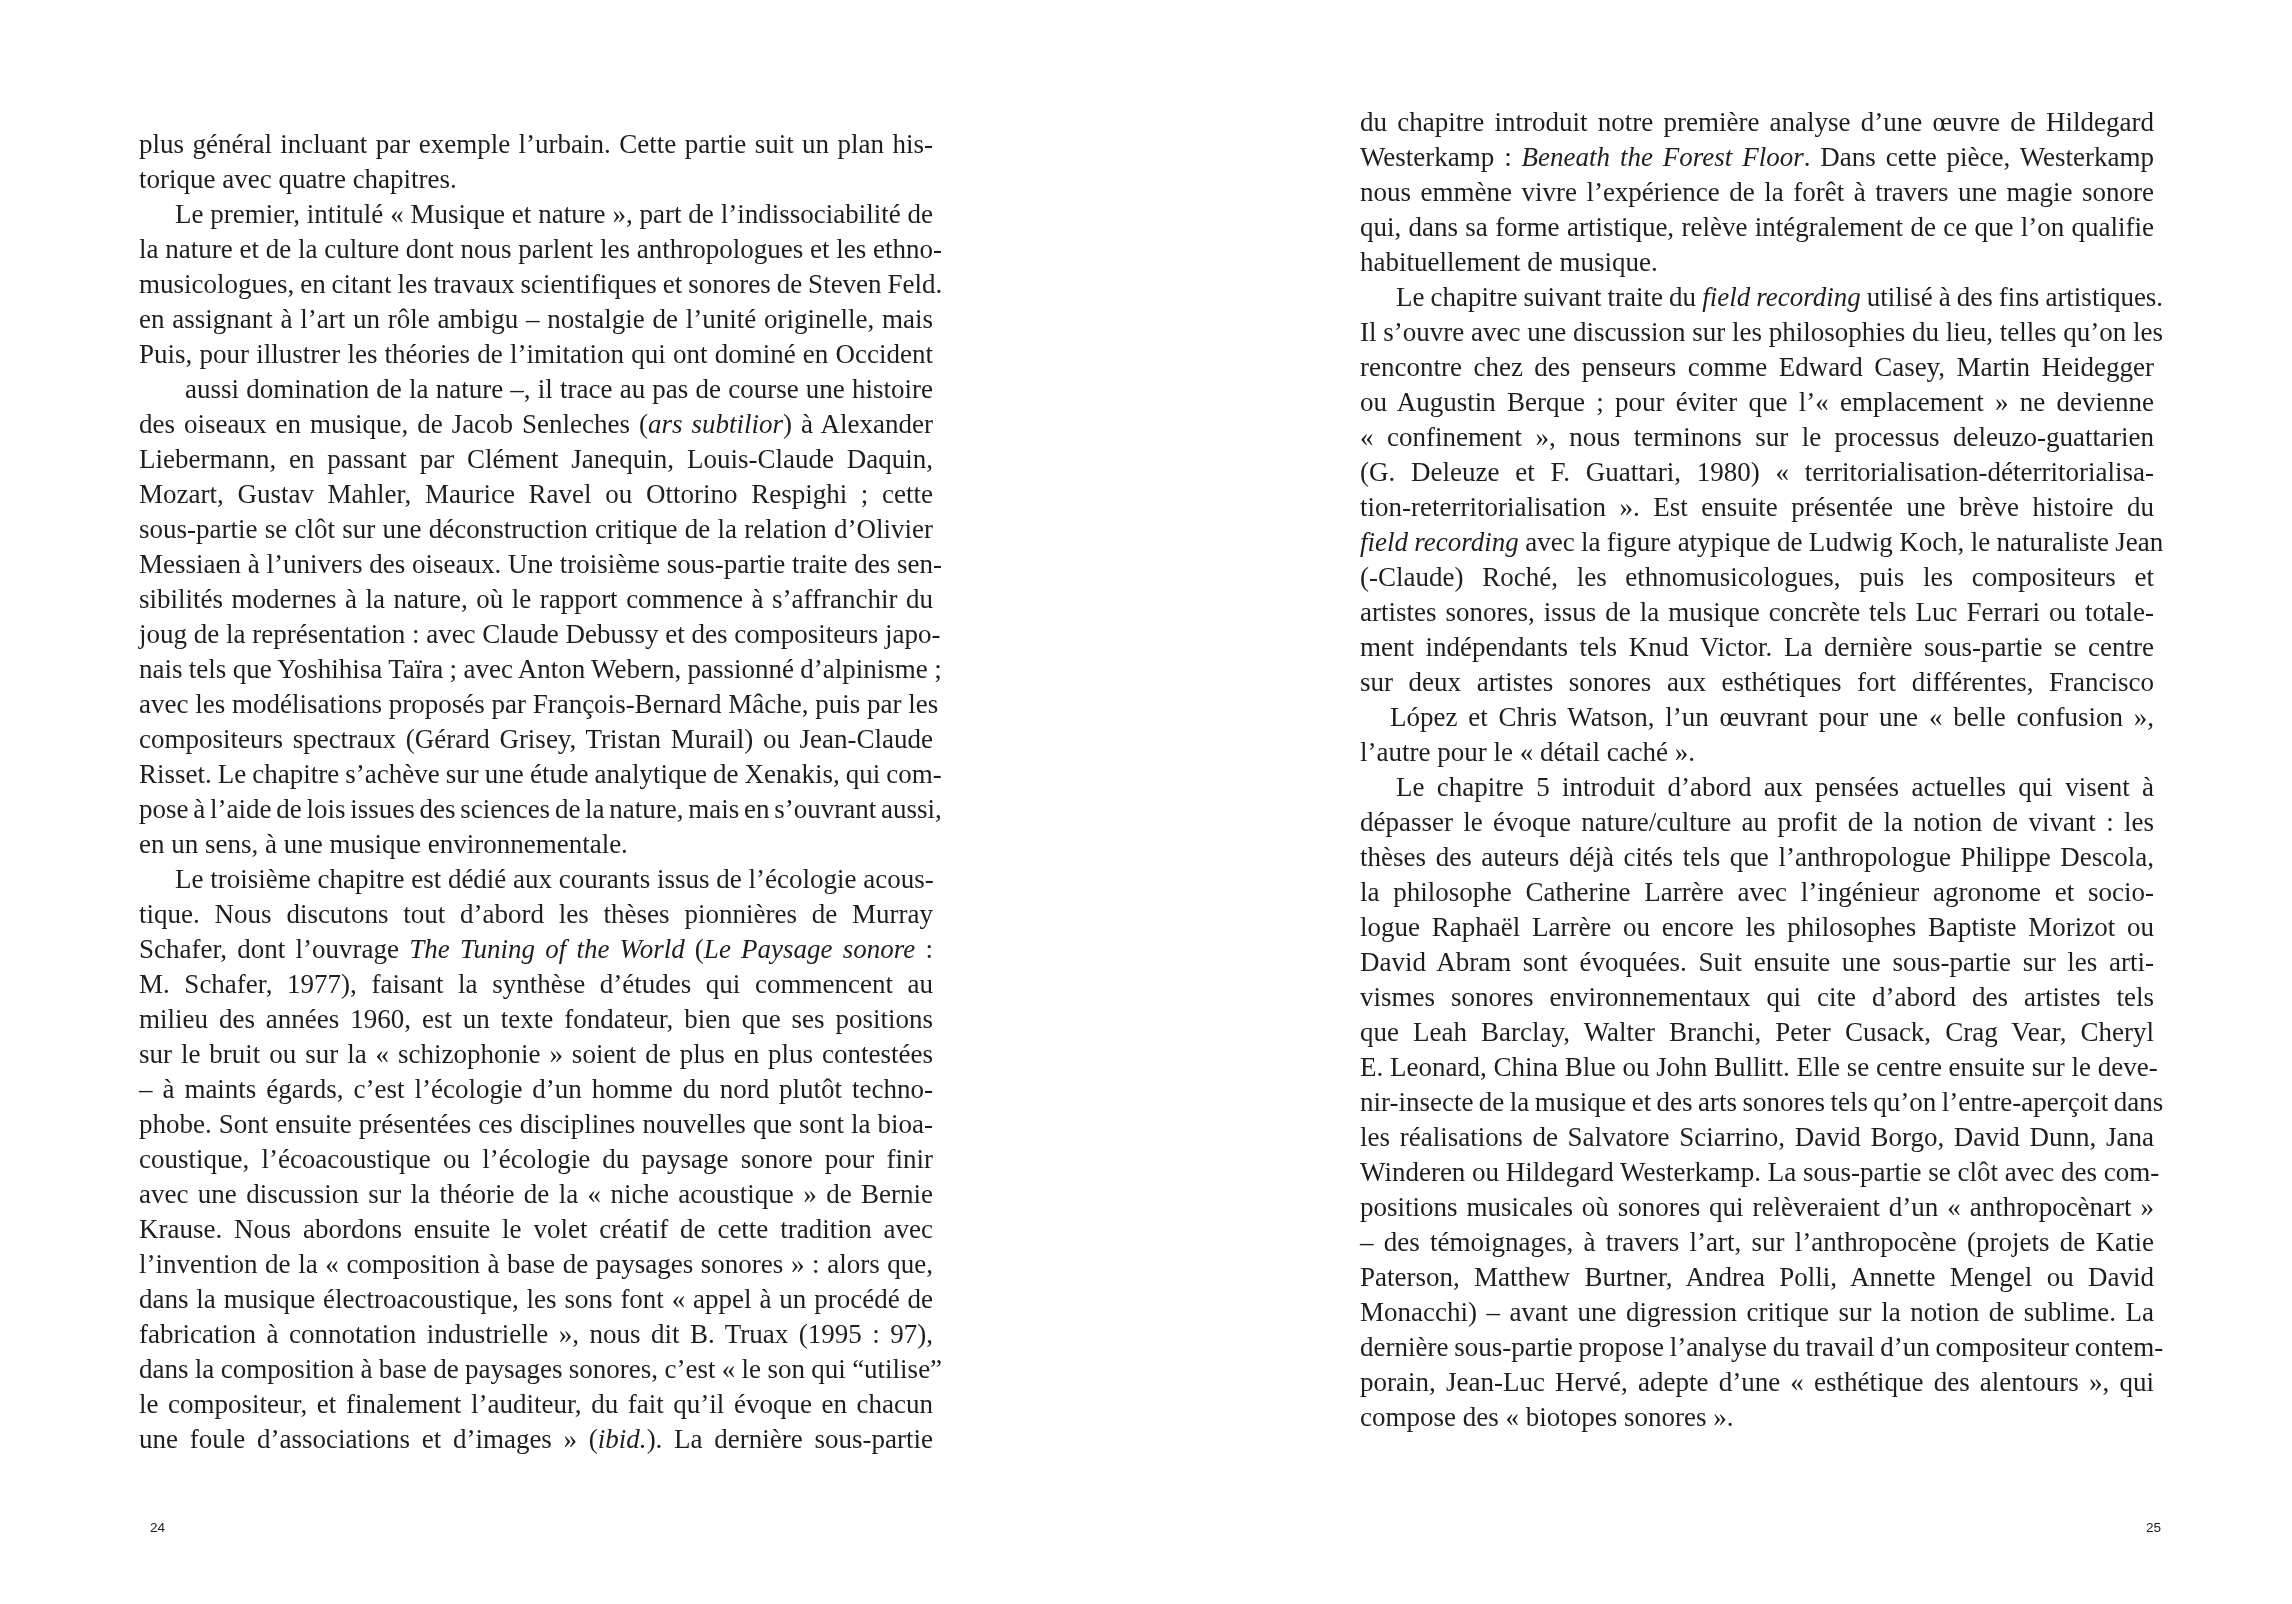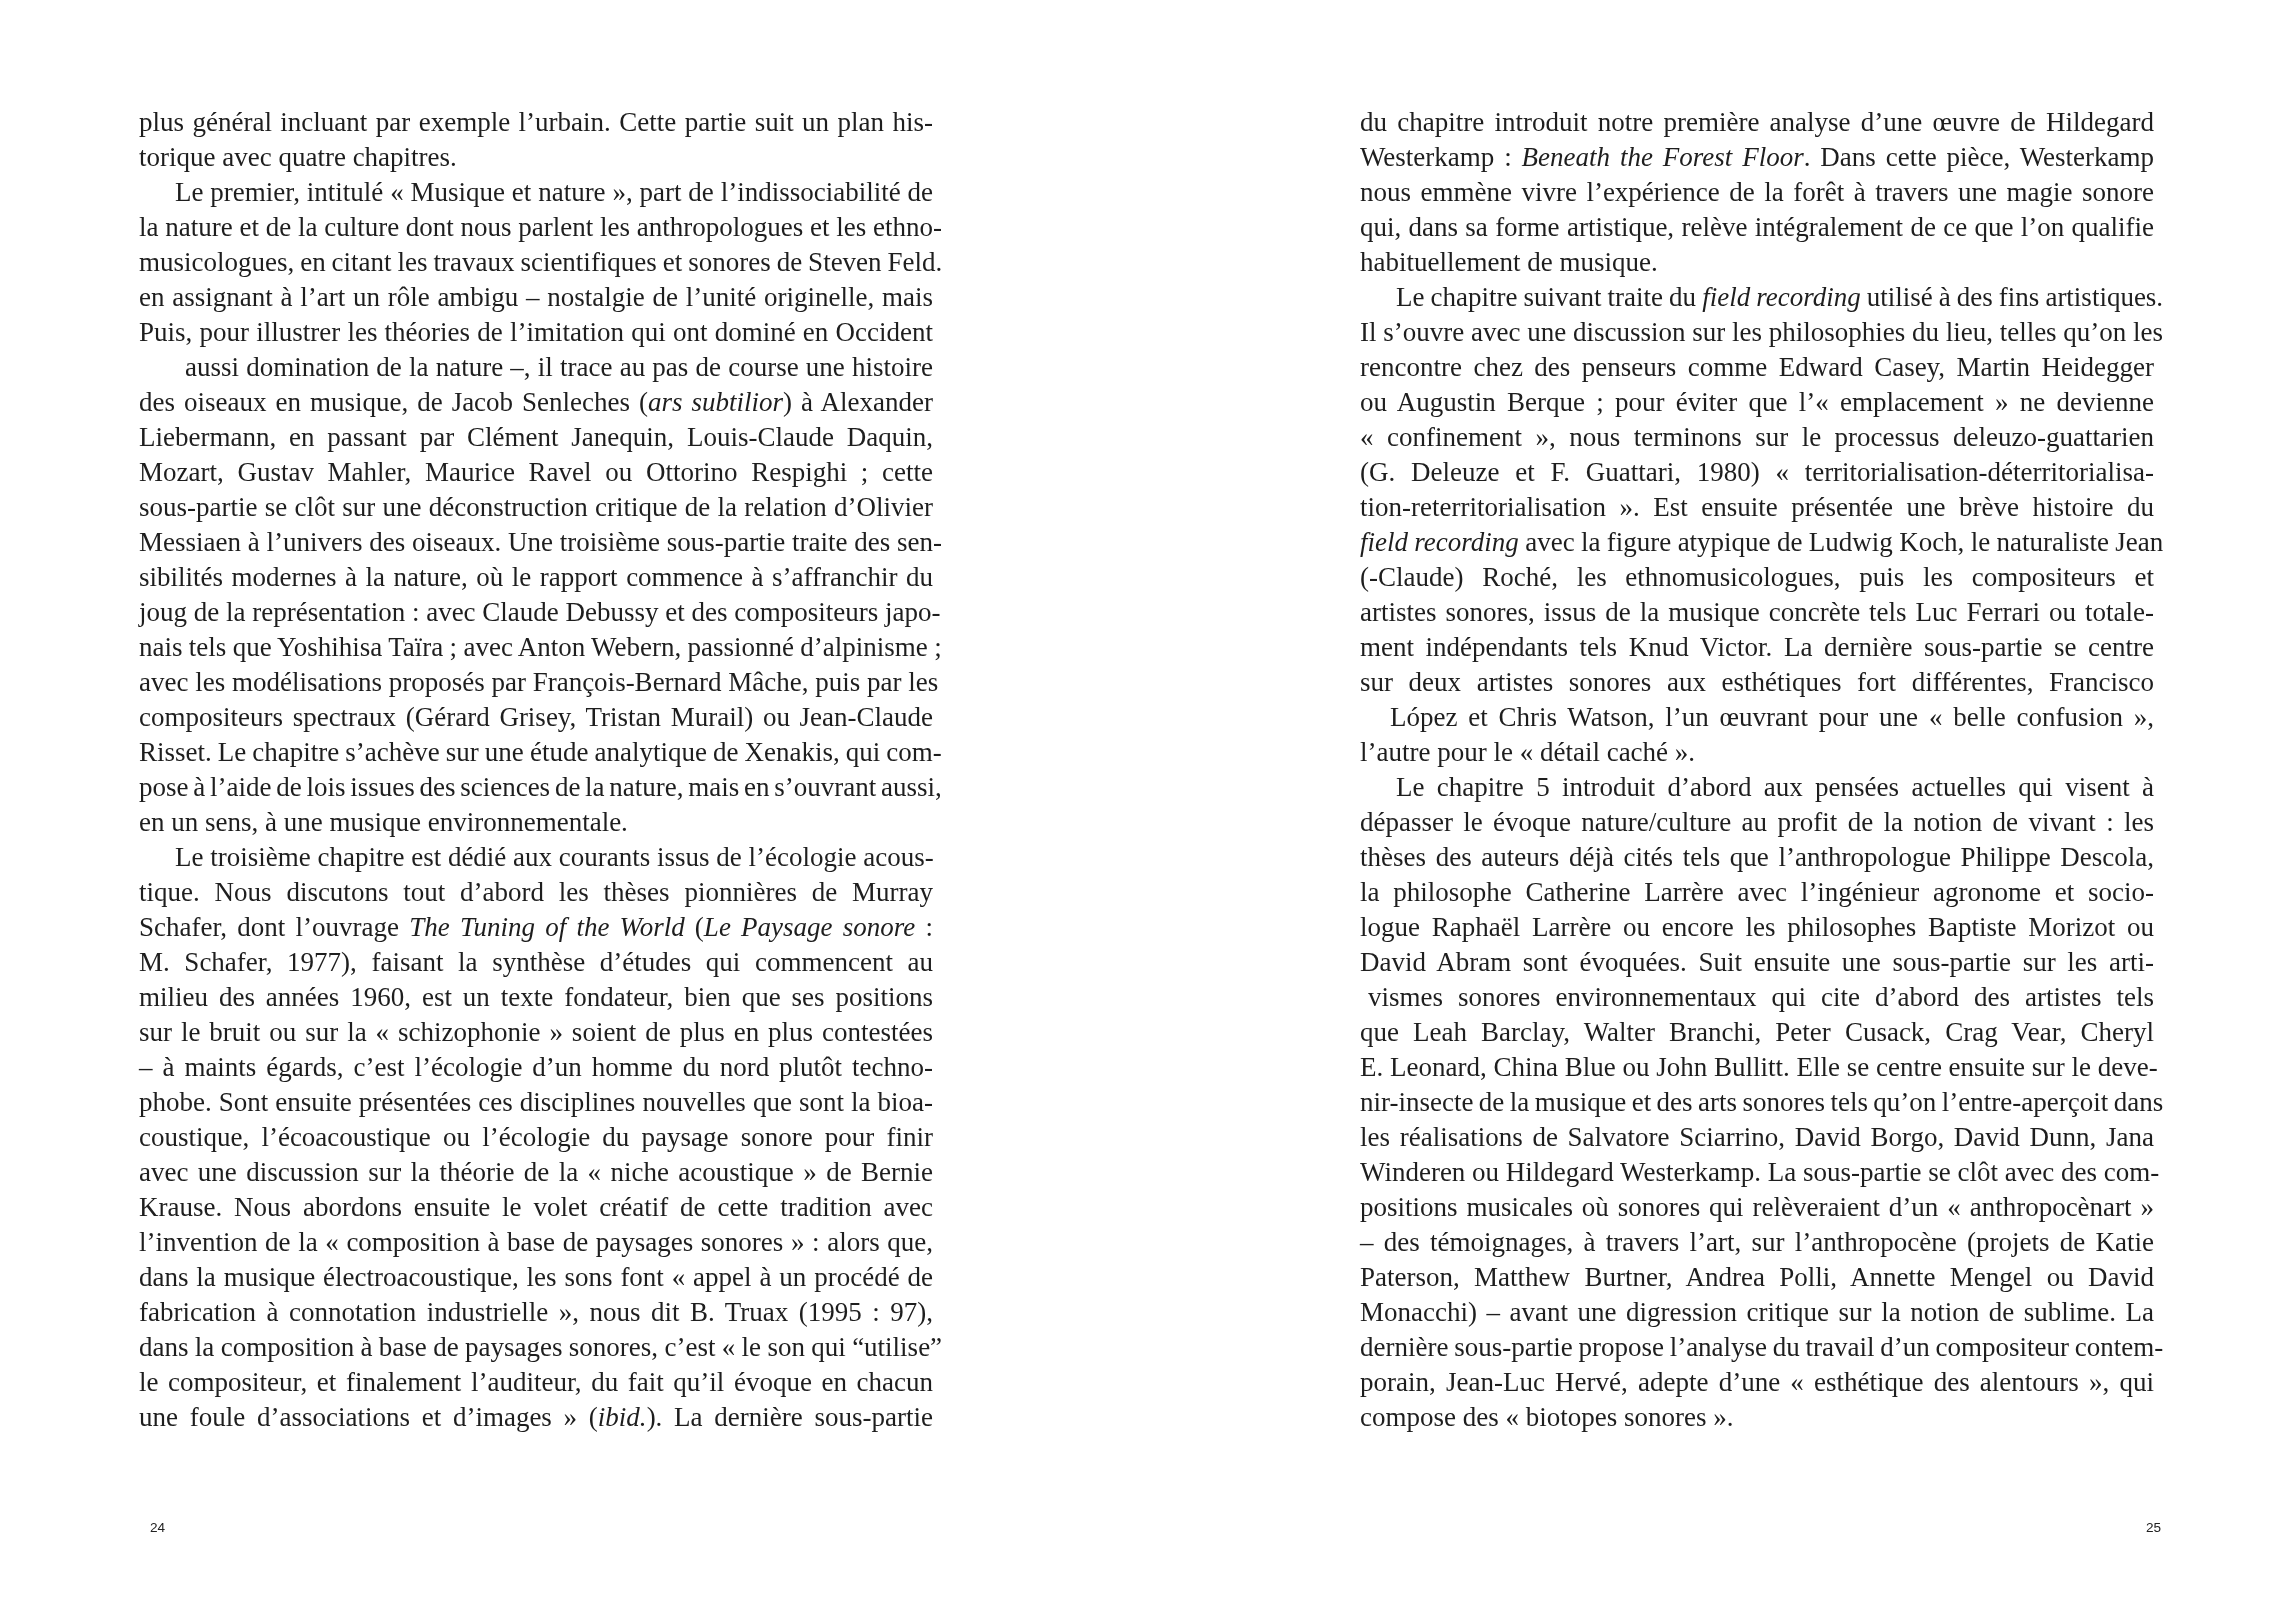--- a/index.html
+++ b/index.html
@@ -64,7 +64,7 @@
 
 <div class="page left">
   <div class="column">
-      <div class="line" style="word-spacing: 0px;"><span>plus général incluant par exemple l’urbain. Cette partie suit un plan his-</span></div>
+      <div class="line" style="word-spacing: 0px; margin-top: 22px;"><span>plus général incluant par exemple l’urbain. Cette partie suit un plan his-</span></div>
       <div class="line last"><span>torique avec quatre chapitres.</span></div>
       <div class="line indent" style="word-spacing: 0px;"><span>Le premier, intitulé « Musique et nature », part de l’indissociabilité de</span></div>
       <div class="line" style="word-spacing: 0px;"><span>la nature et de la culture dont nous parlent les anthropologues et les ethno-</span></div>

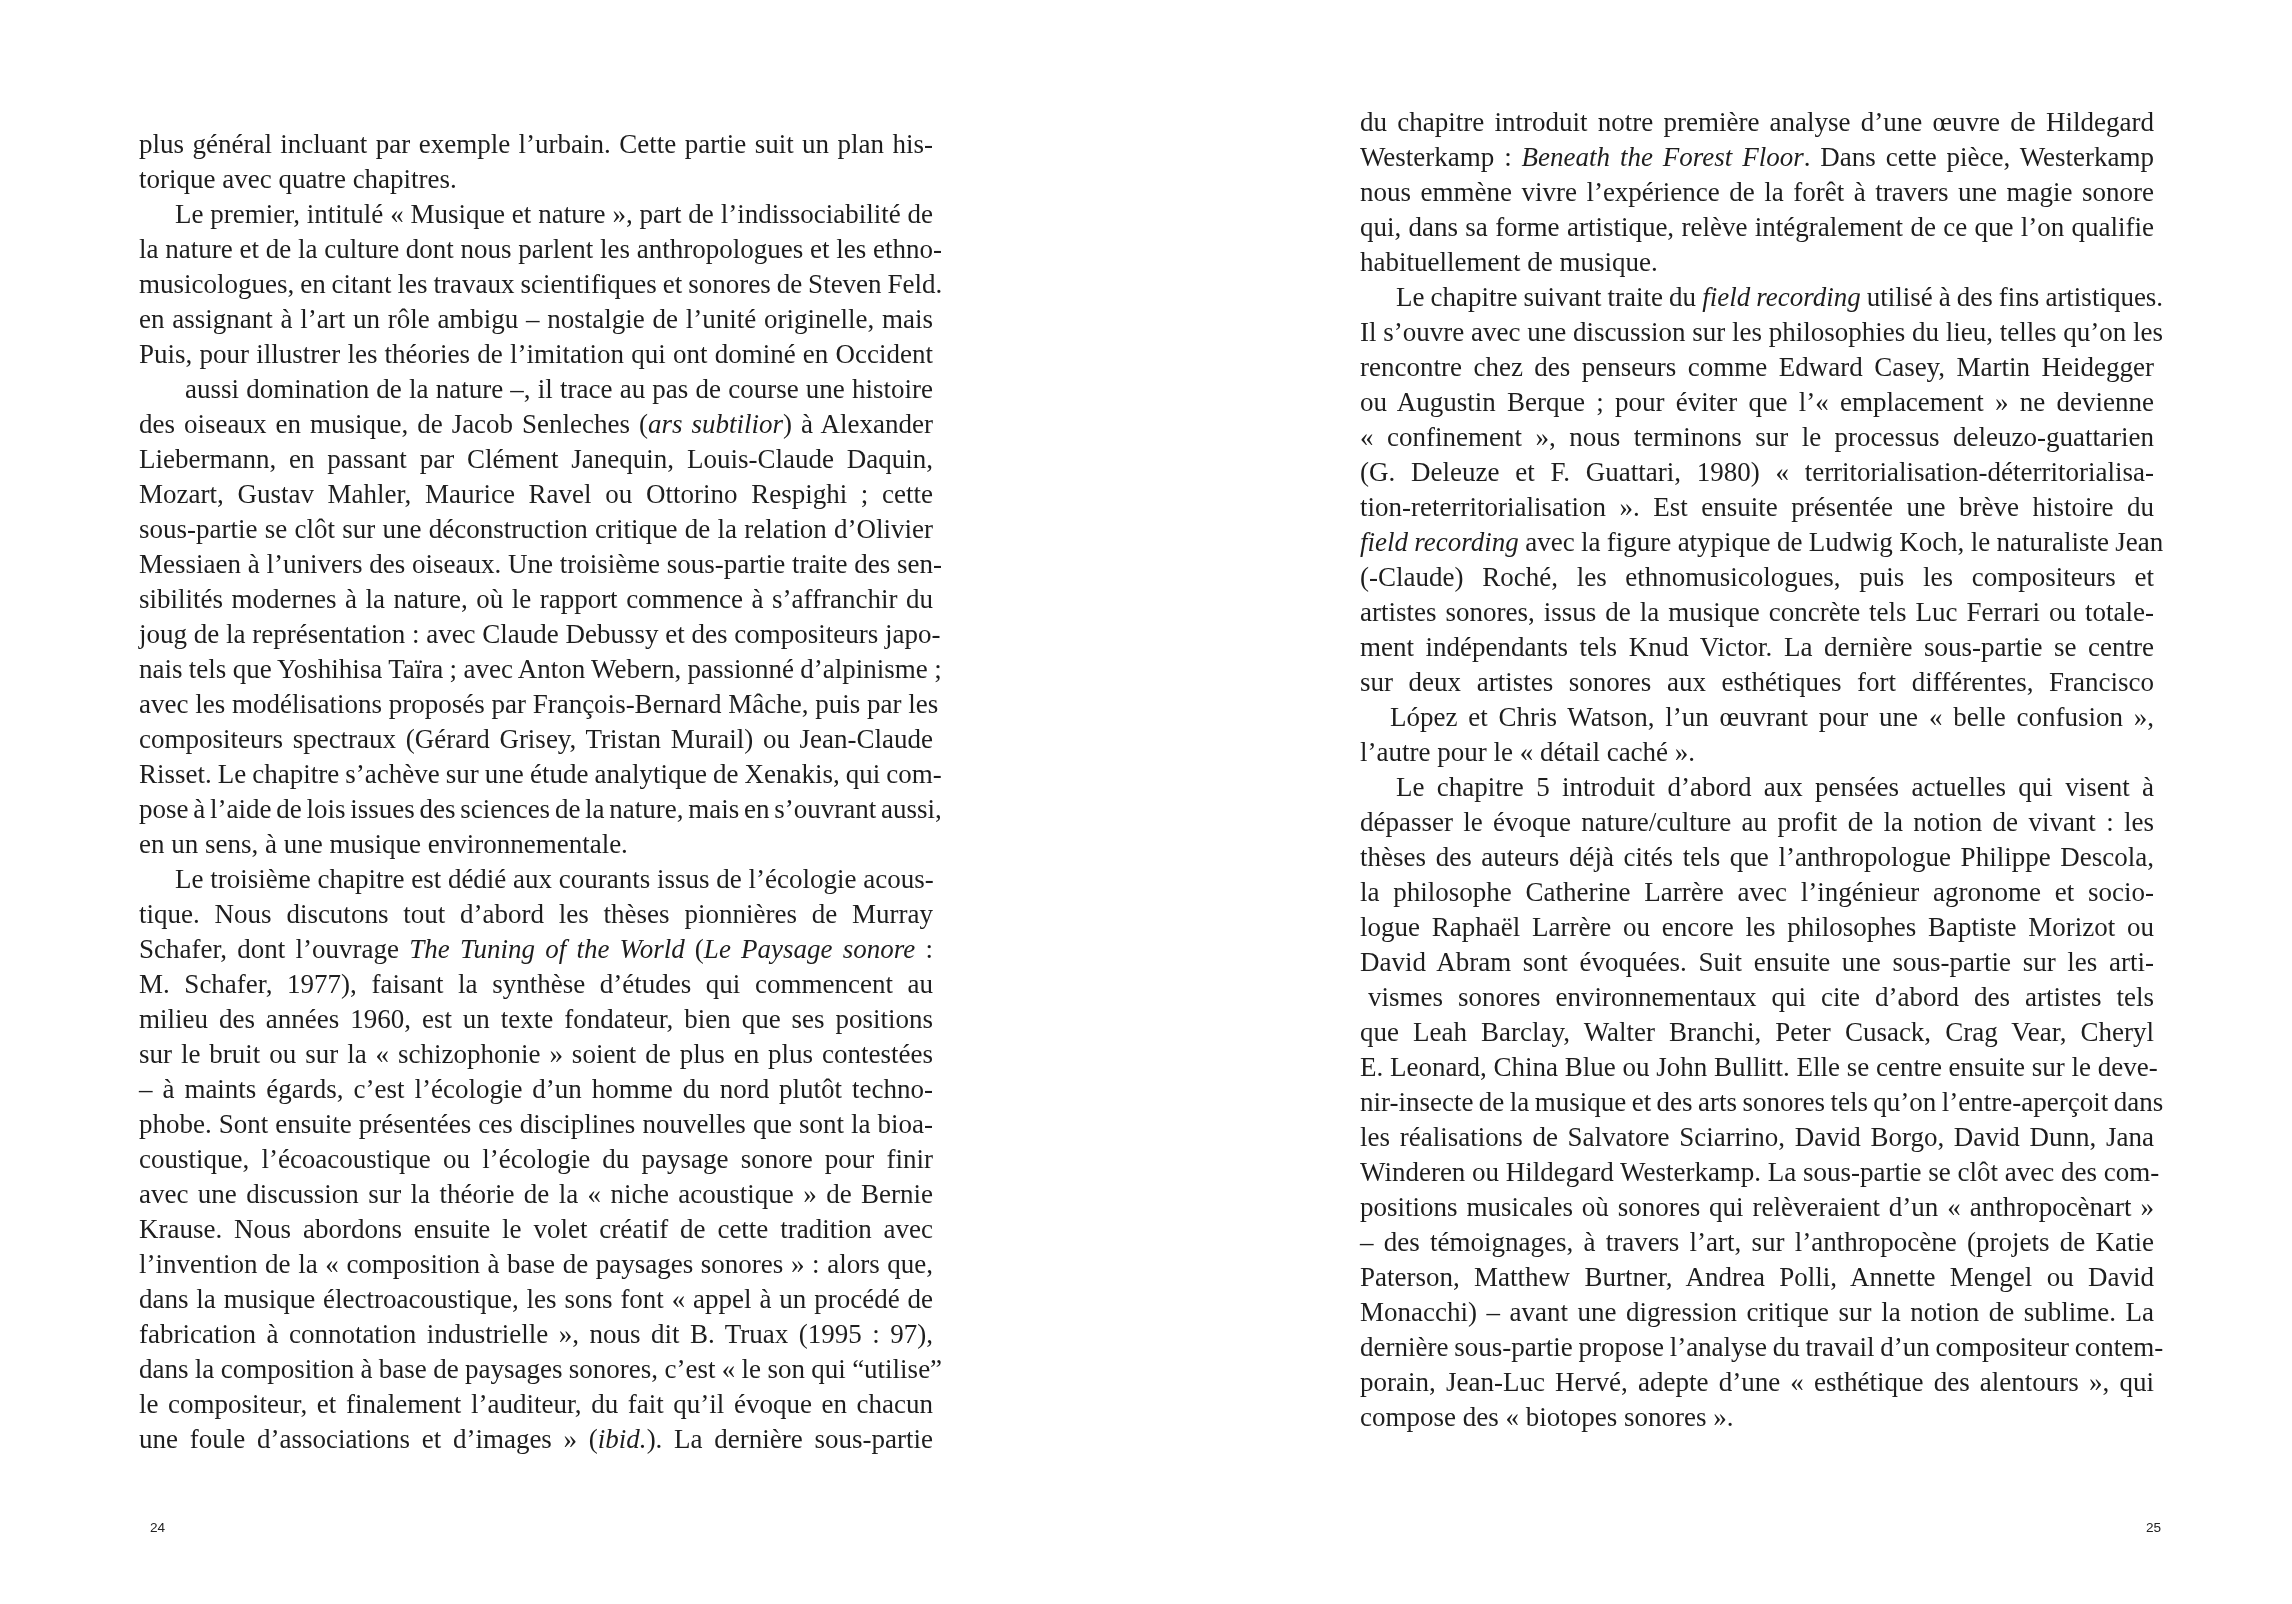--- a/index.html
+++ b/index.html
@@ -133,7 +133,7 @@
       <div class="line" style="word-spacing: 0px;"><span>la philosophe Catherine Larrère avec l’ingénieur agronome et socio-</span></div>
       <div class="line" style="word-spacing: 0px;"><span>logue Raphaël Larrère ou encore les philosophes Baptiste Morizot ou</span></div>
       <div class="line" style="word-spacing: 0px;"><span>David Abram sont évoquées. Suit ensuite une sous-partie sur les arti-</span></div>
-      <div class="line" style="word-spacing: 0px; margin-left: 8px;"><span>vismes sonores environnementaux qui cite d’abord des artistes tels</span></div>
+      <div class="line" style="word-spacing: 0px;"><span>vismes sonores environnementaux qui cite d’abord des artistes tels</span></div>
       <div class="line" style="word-spacing: 0px;"><span>que Leah Barclay, Walter Branchi, Peter Cusack, Crag Vear, Cheryl</span></div>
       <div class="line" style="word-spacing: 0px;"><span>E. Leonard, China Blue ou John Bullitt. Elle se centre ensuite sur le deve-</span></div>
       <div class="line" style="word-spacing: -1.3px;"><span>nir-insecte de la musique et des arts sonores tels qu’on l’entre-aperçoit dans</span></div>

